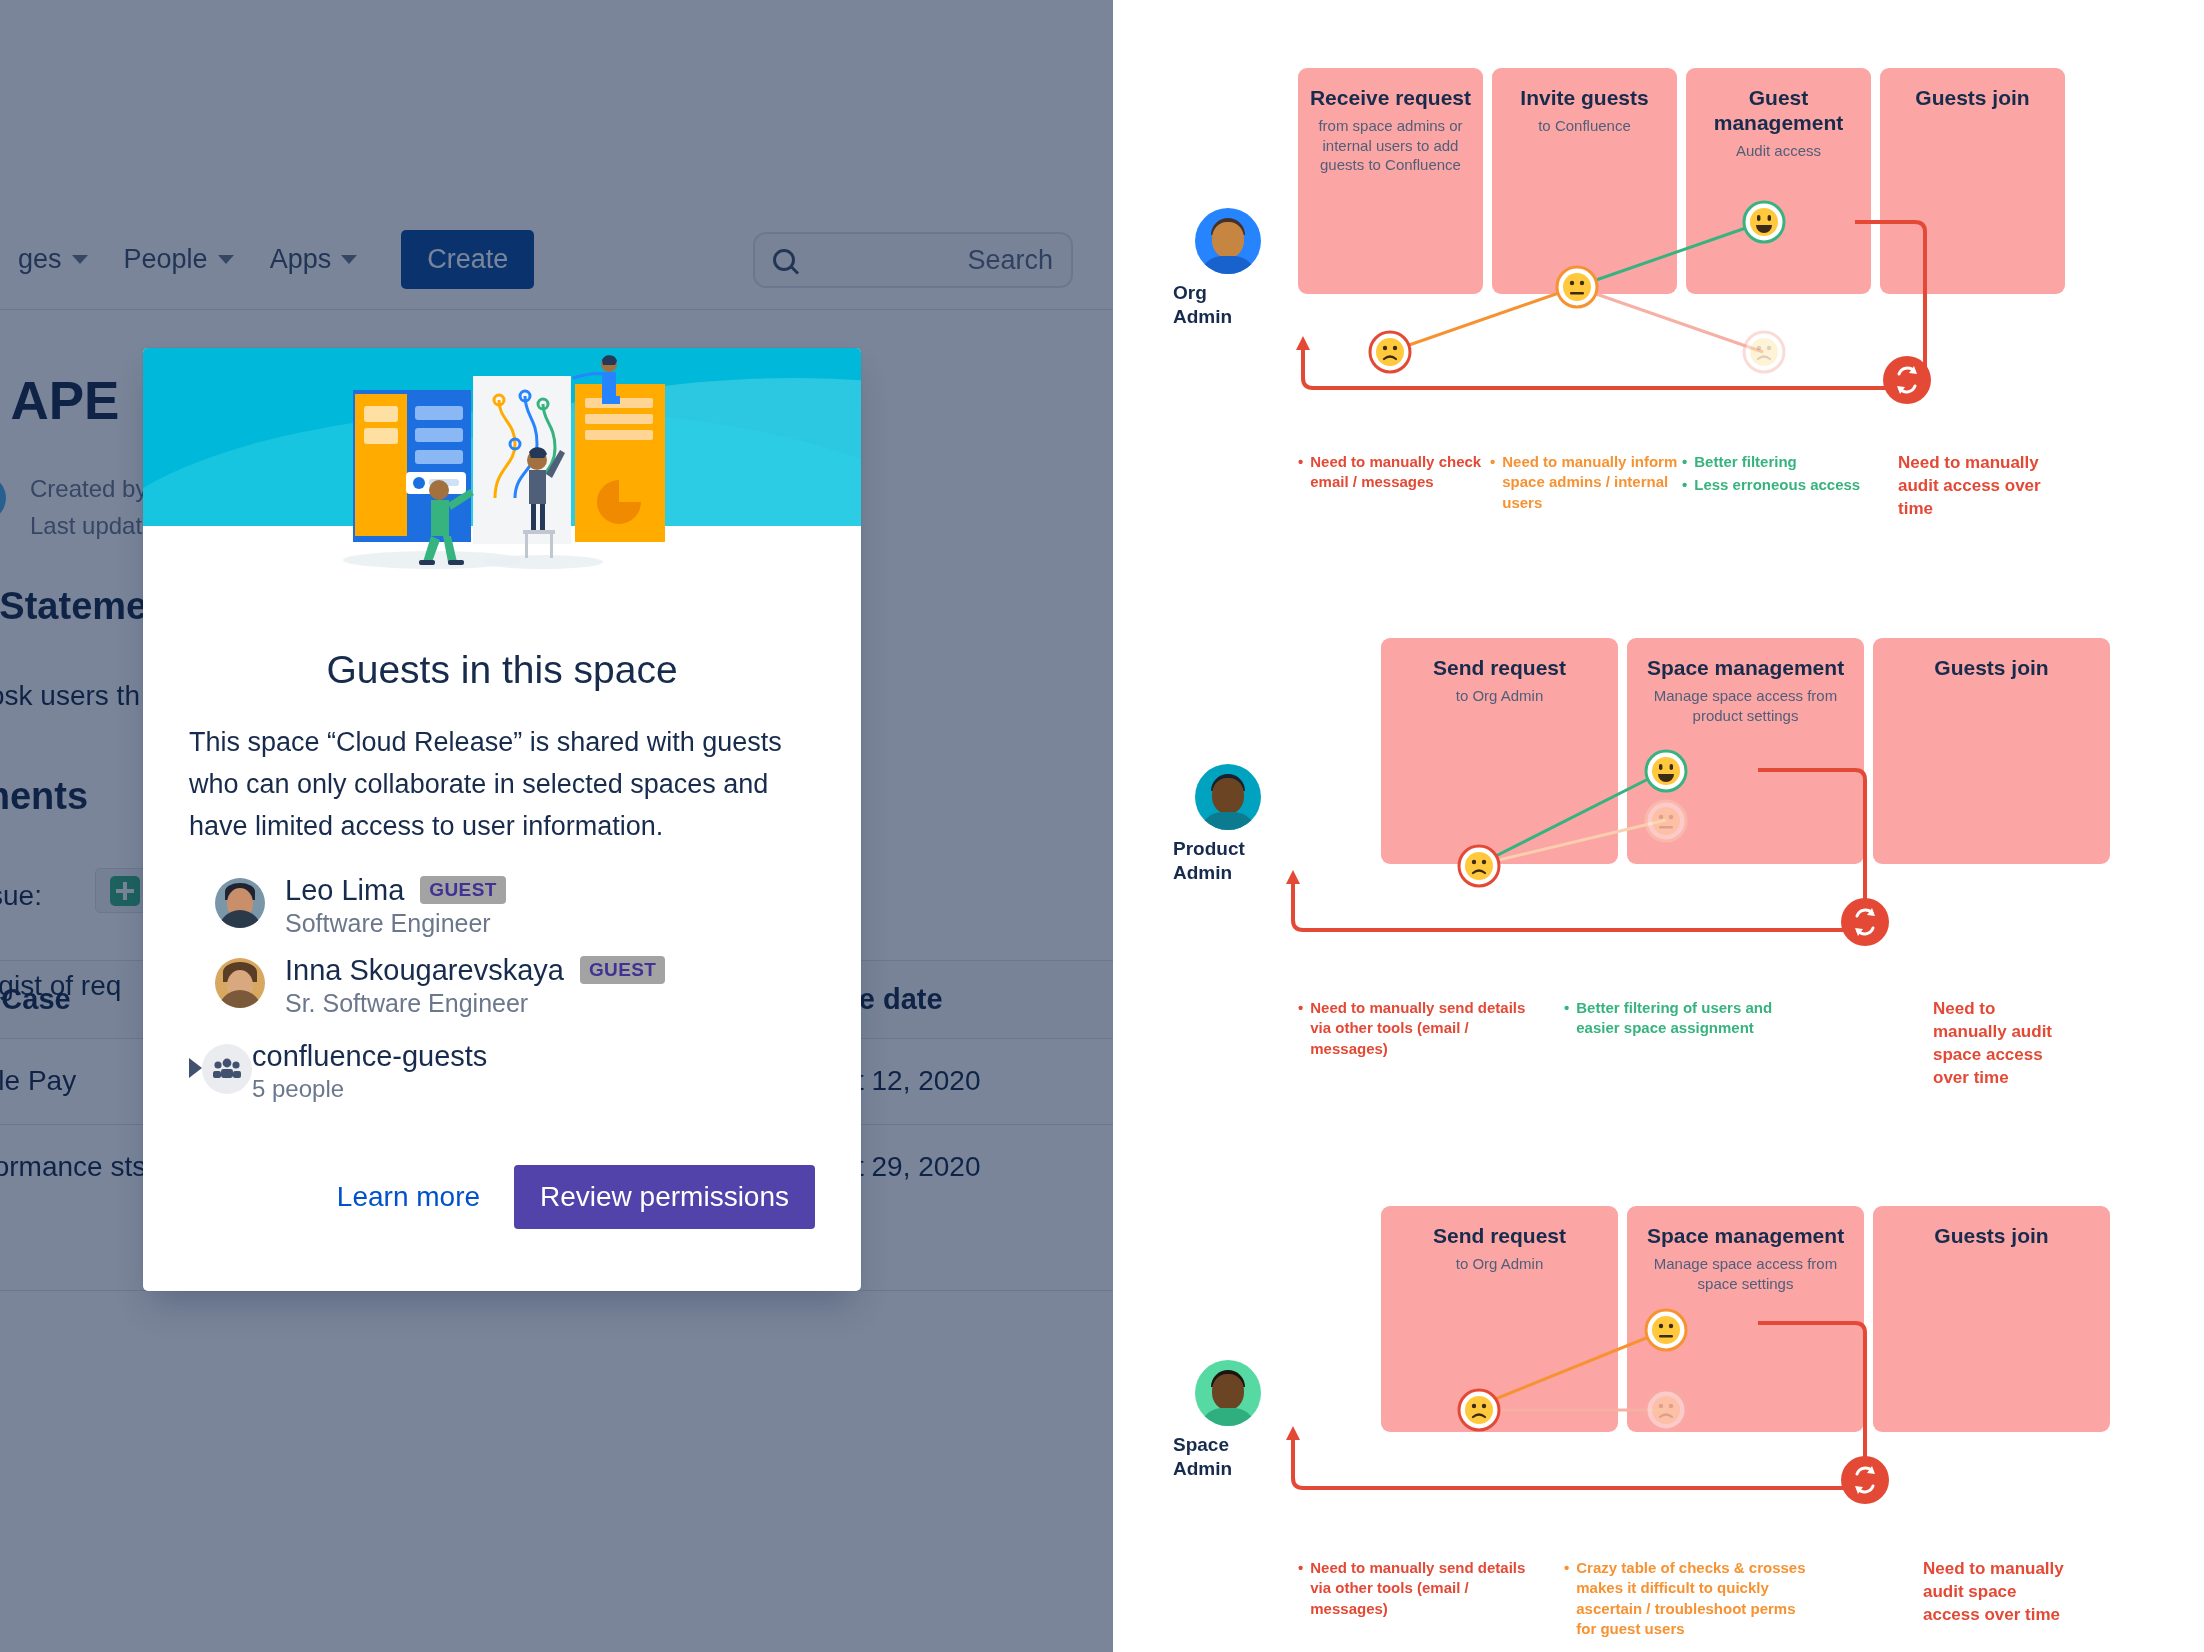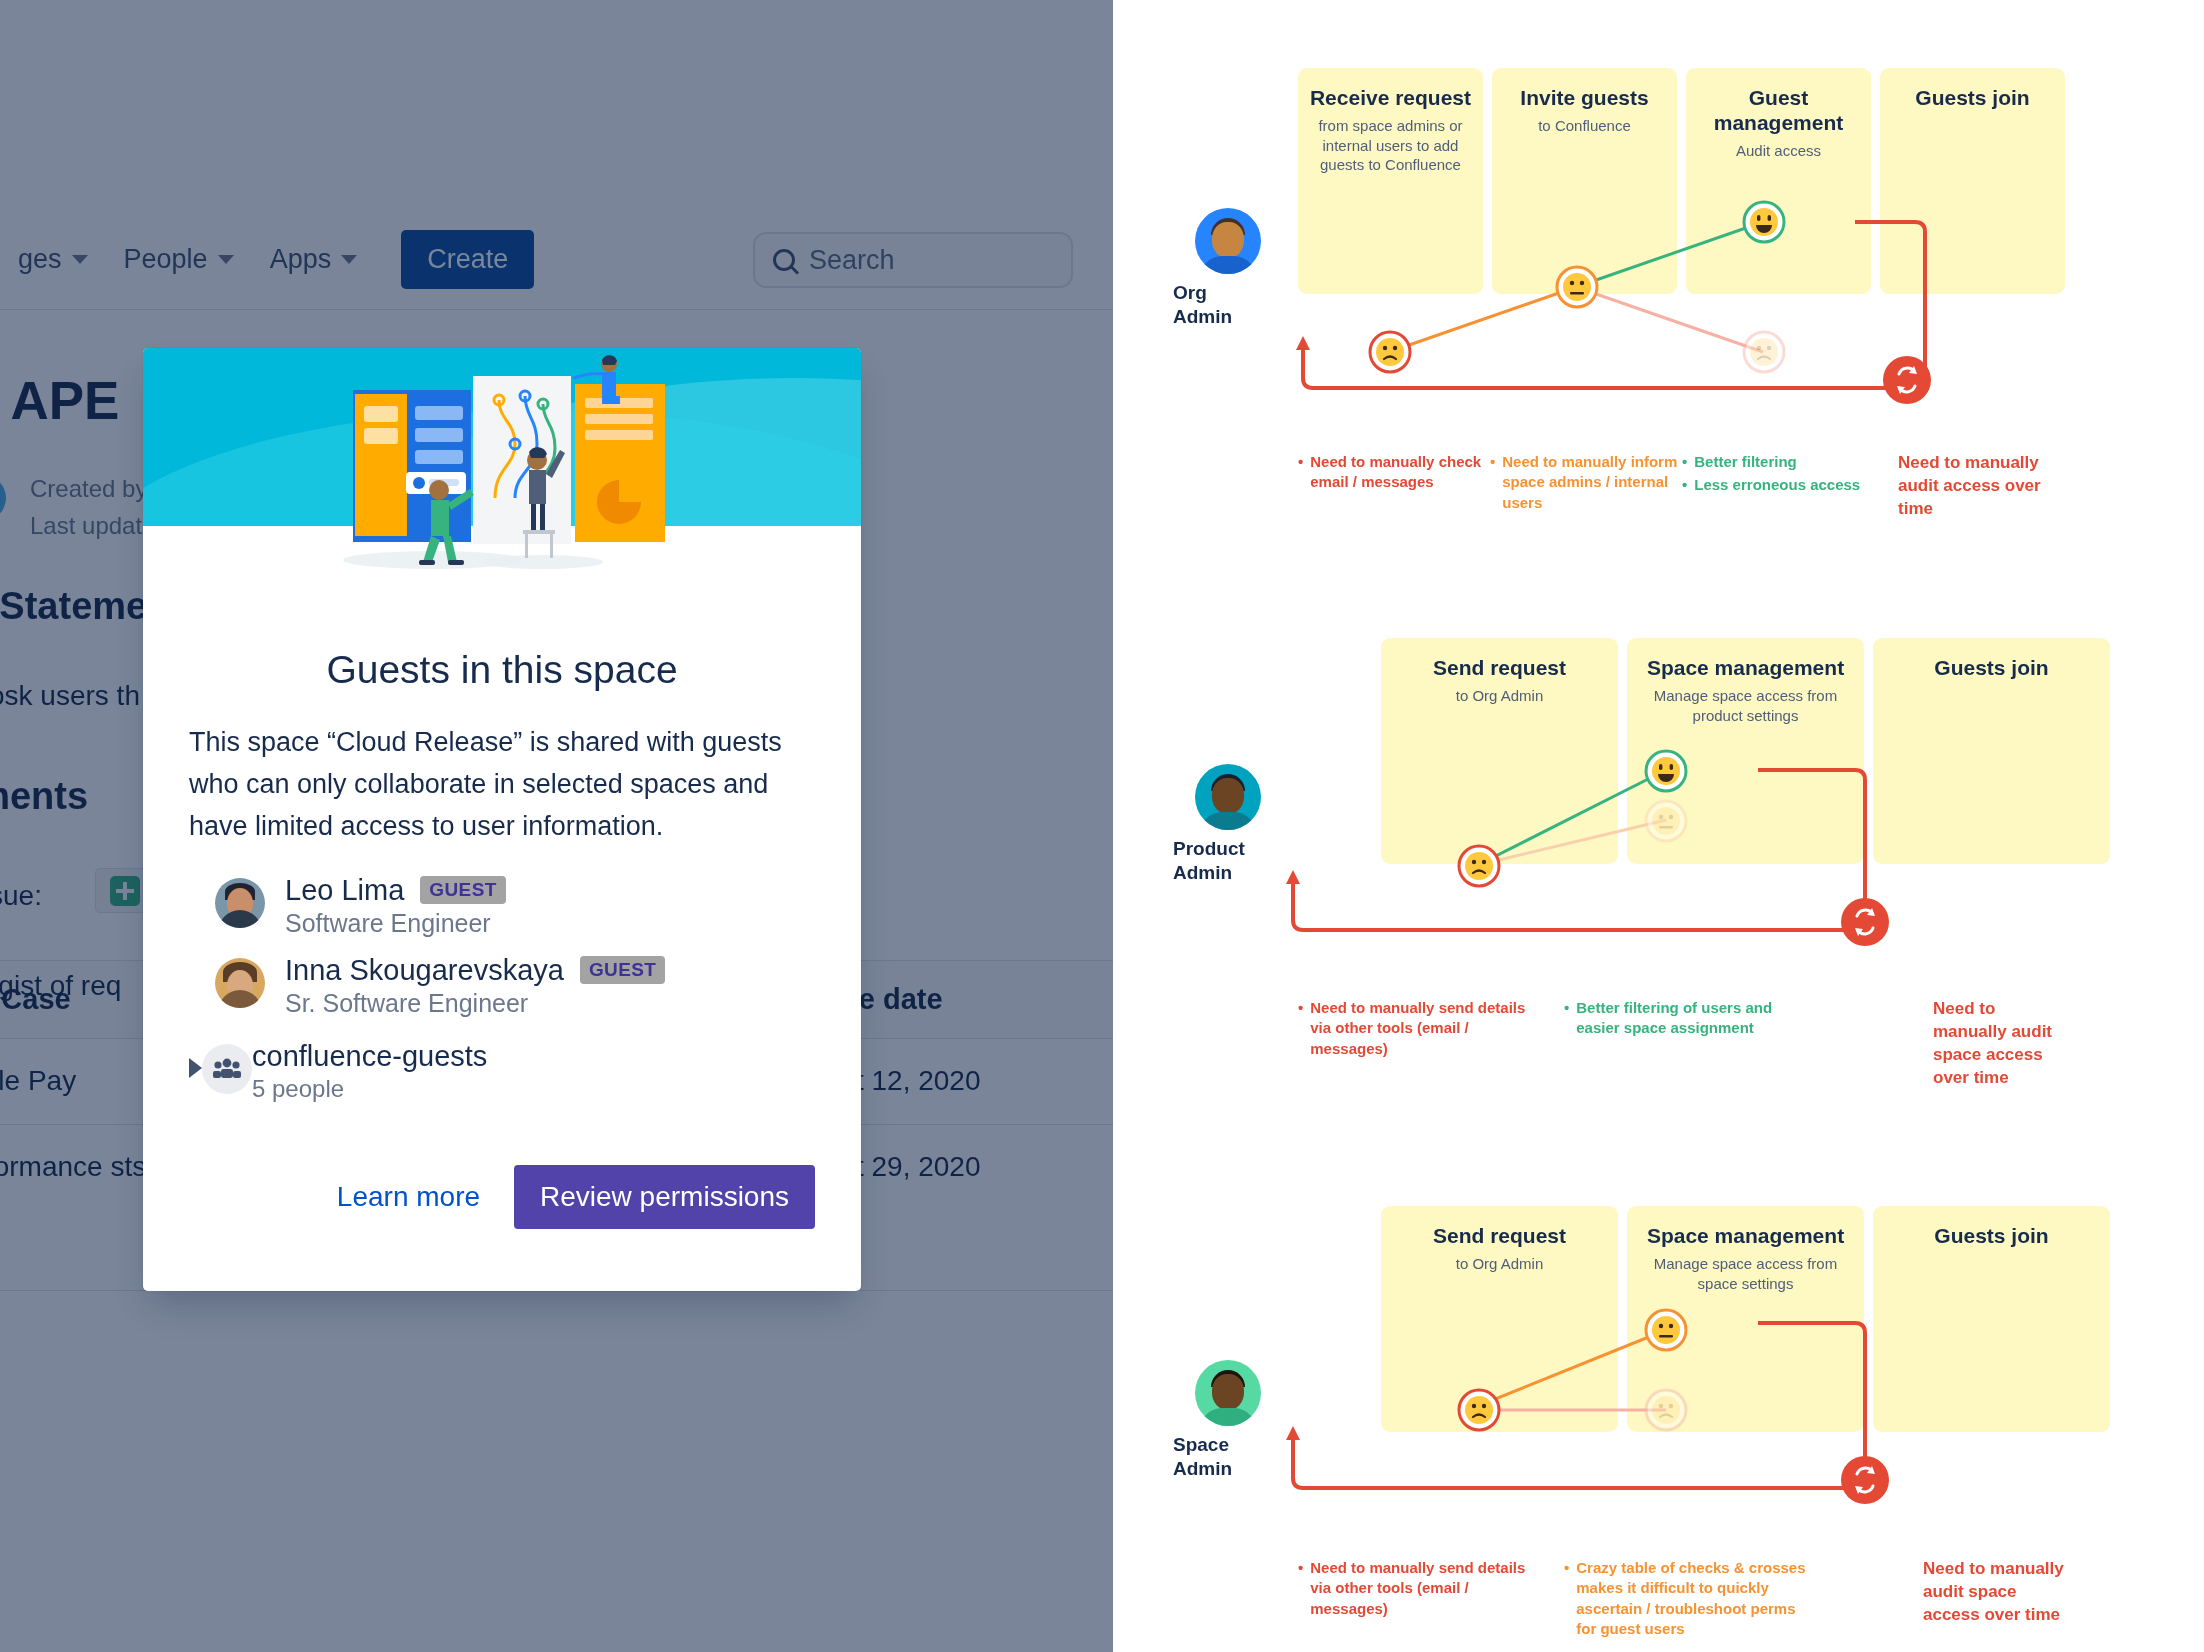--- a/index.html
+++ b/index.html
@@ -243,7 +243,7 @@
   }
   .columns { position: absolute; display: flex; }
   .col {
-    background: #fef9c3; border-radius: 9px; margin-right: 9px;
+    background: #fca5a5; border-radius: 9px; margin-right: 9px;
     padding-top: 17px; position: relative;
   }
   .col-title {

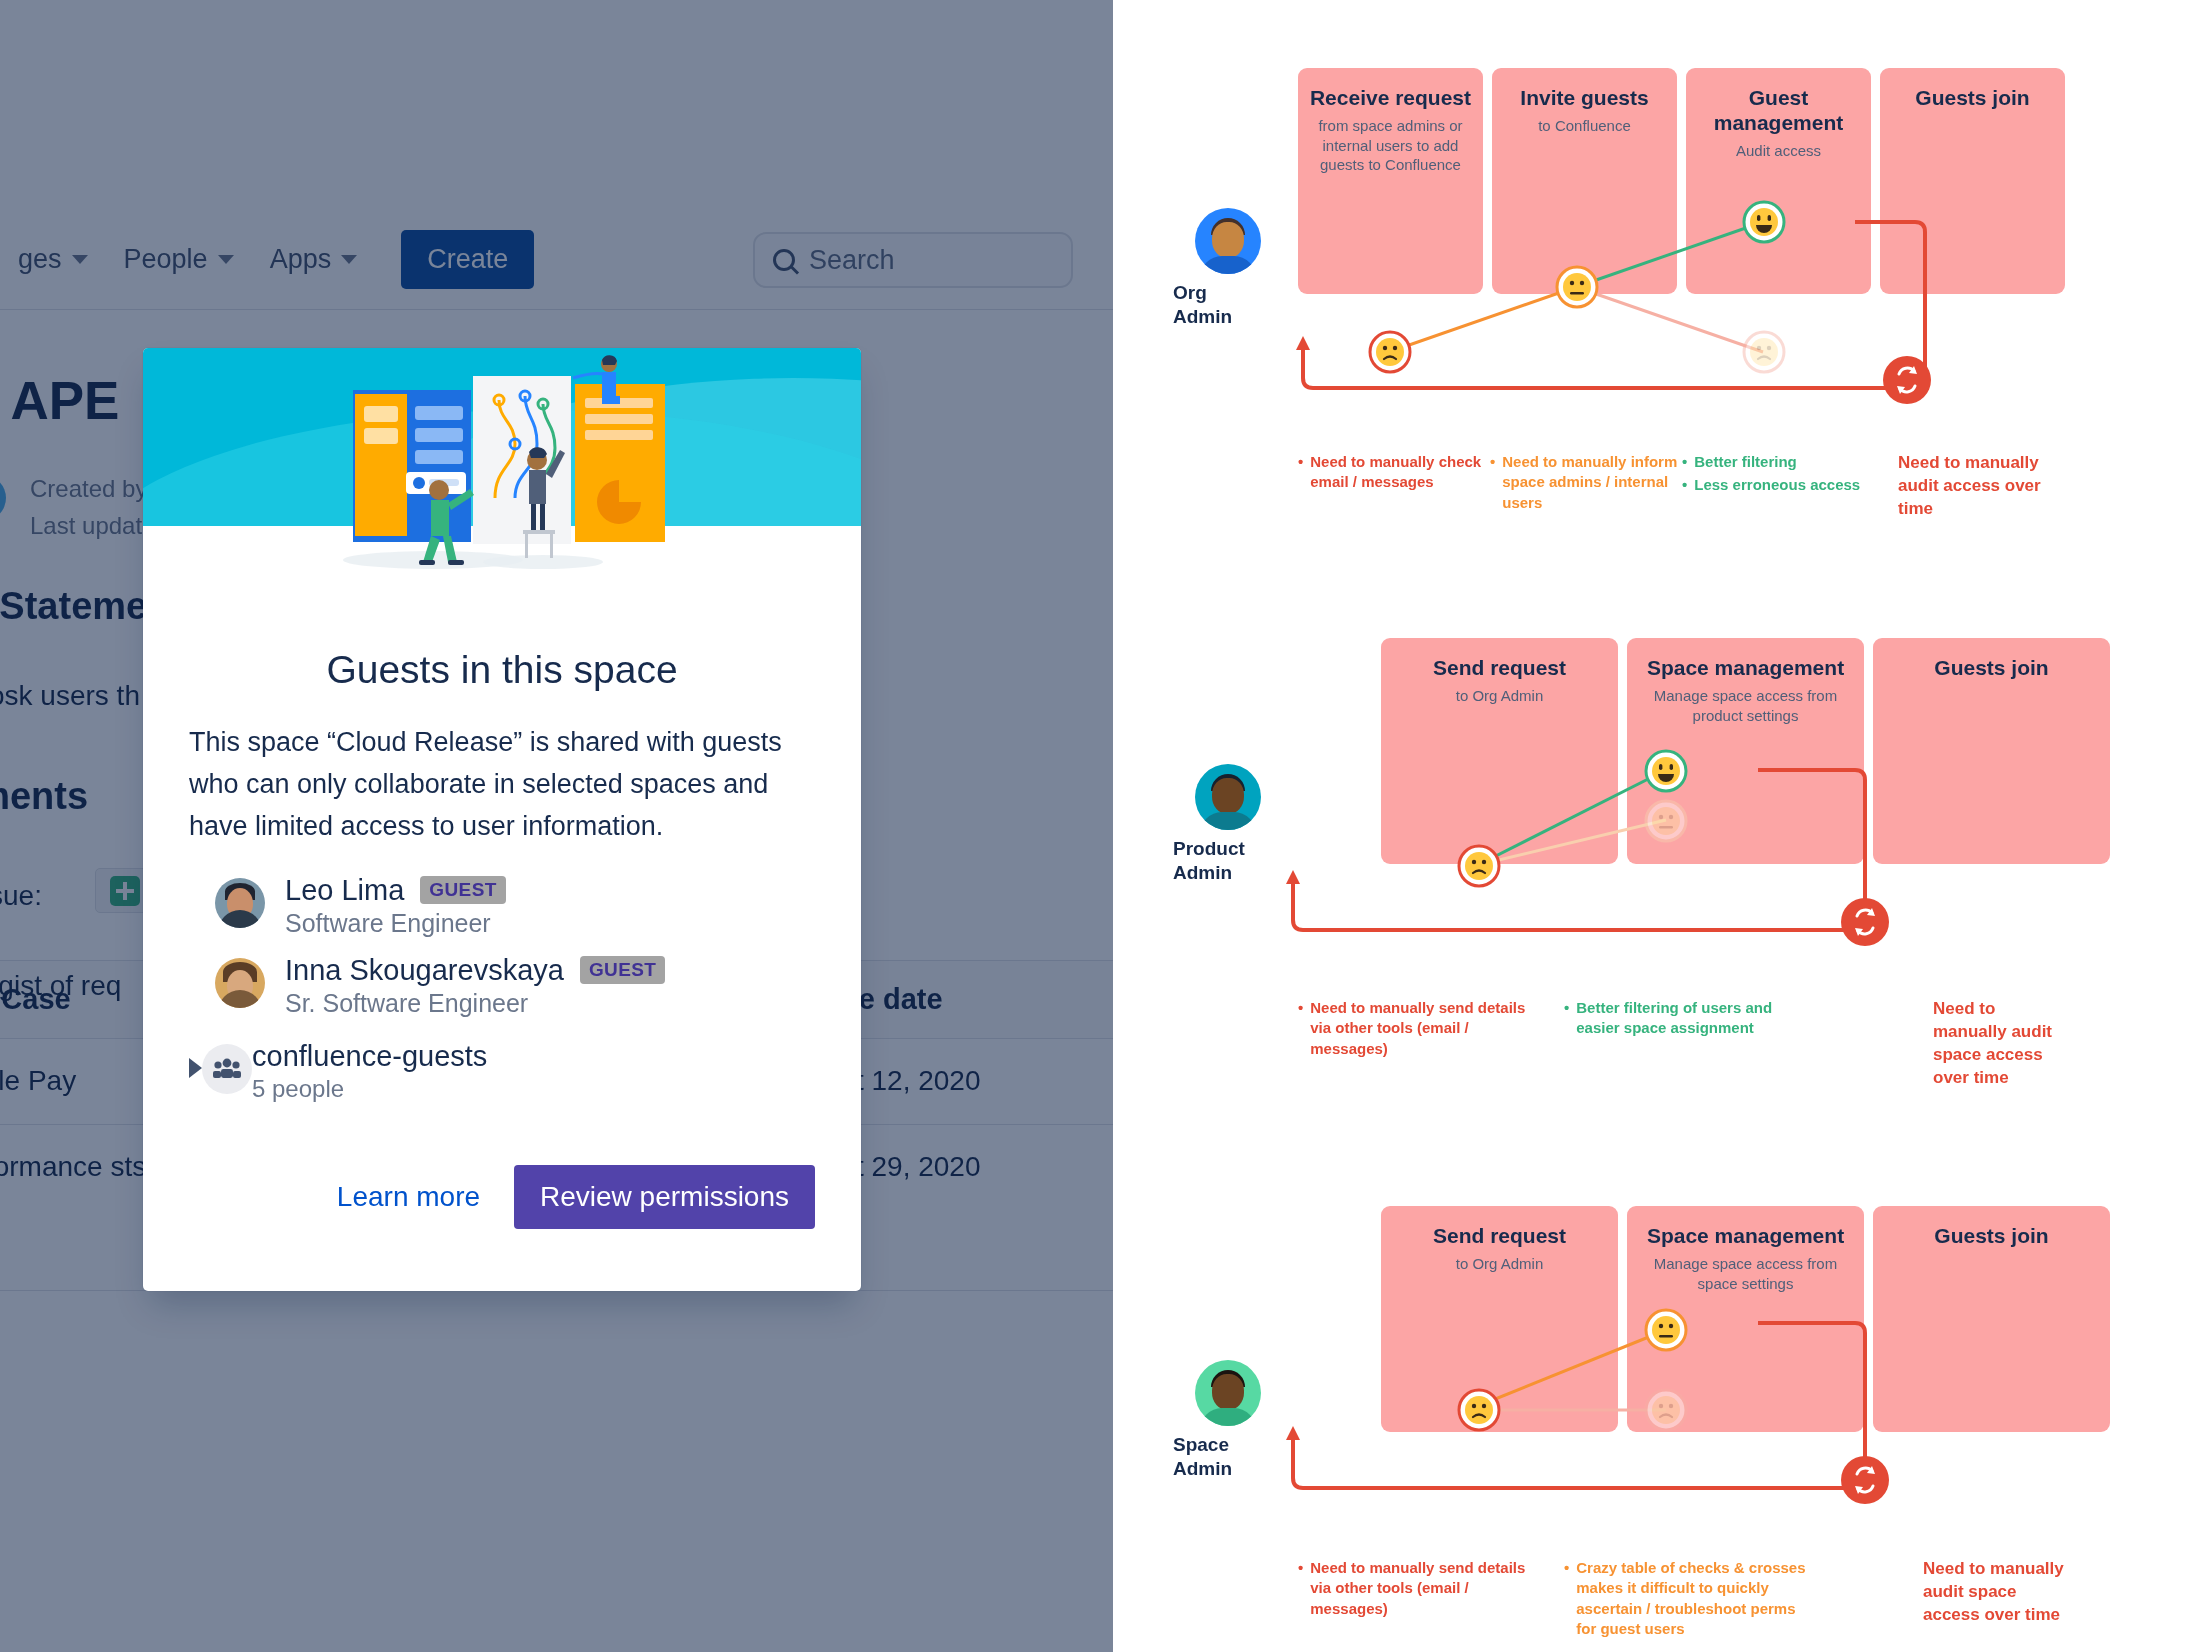--- a/index.html
+++ b/index.html
@@ -48,7 +48,7 @@
     position: absolute; right: 40px; top: 232px;
     width: 320px; height: 56px; border: 2px solid #dfe1e6; border-radius: 13px;
     display: flex; align-items: center; gap: 14px; padding: 12px 18px;
-    background: #fafbfc; z-index: 6;
+    background: #fafbfc; z-index: 6; justify-content: space-between;
   }
   .search-box .mag {
     width: 22px; height: 22px; border: 3px solid #42526e; border-radius: 50%;

